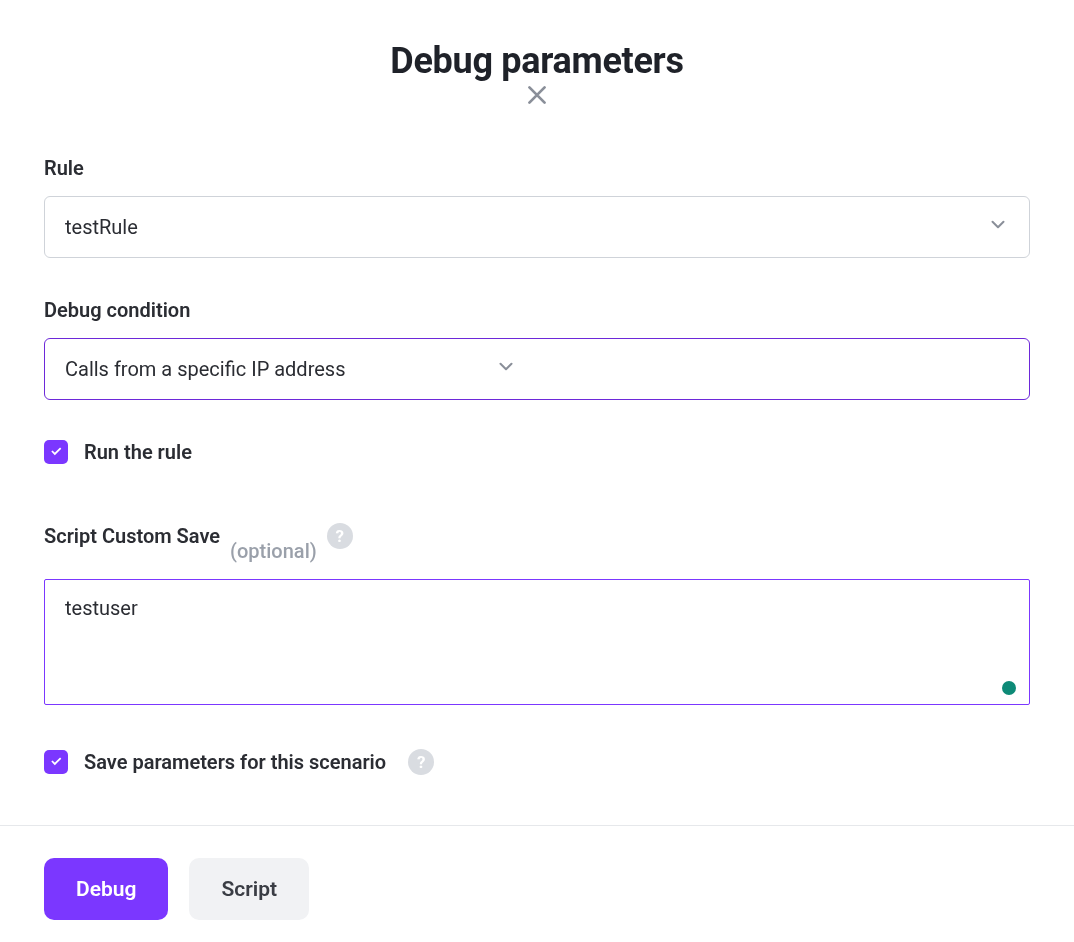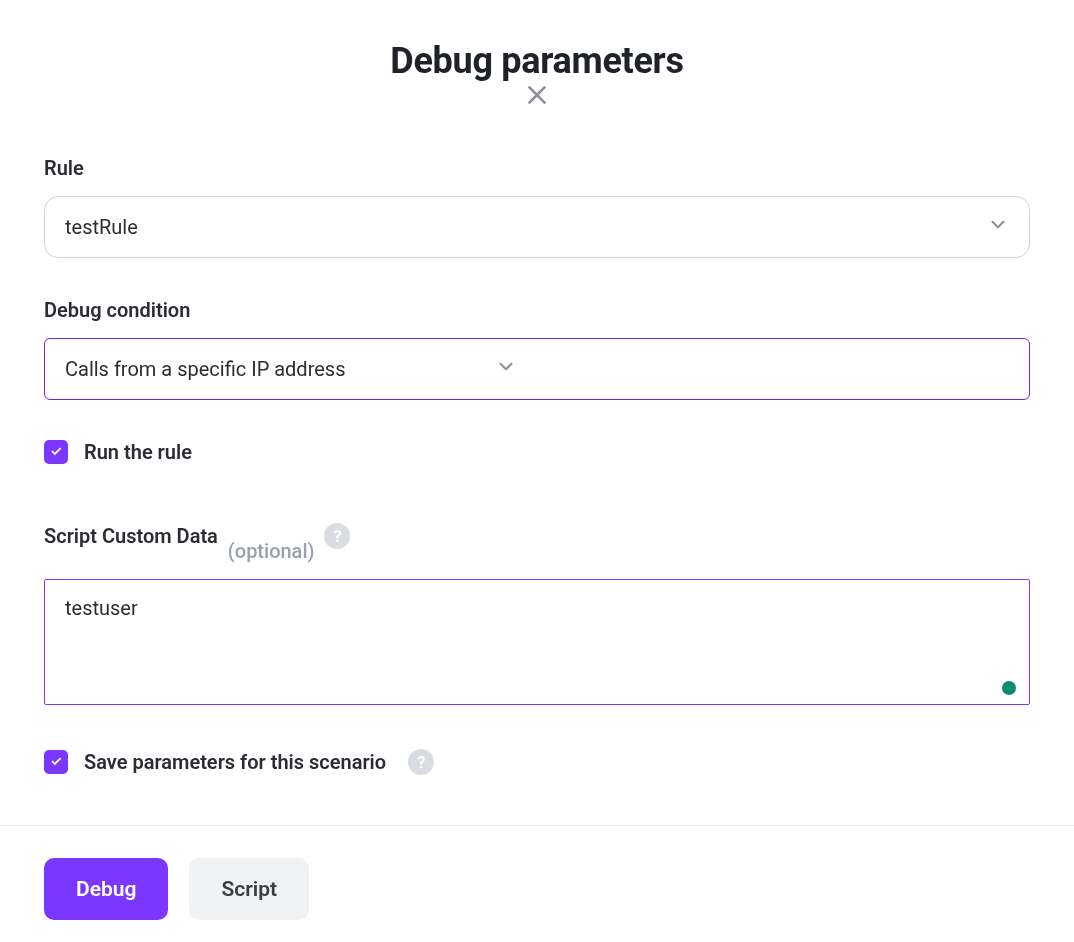--- a/index.html
+++ b/index.html
@@ -66,7 +66,7 @@
   .select {
     position: relative;
     border: 1px solid #cfd3d9;
-    border-radius: 14px;
+    border-radius: 6px;
     height: 62px;
     display: flex;
     align-items: center;

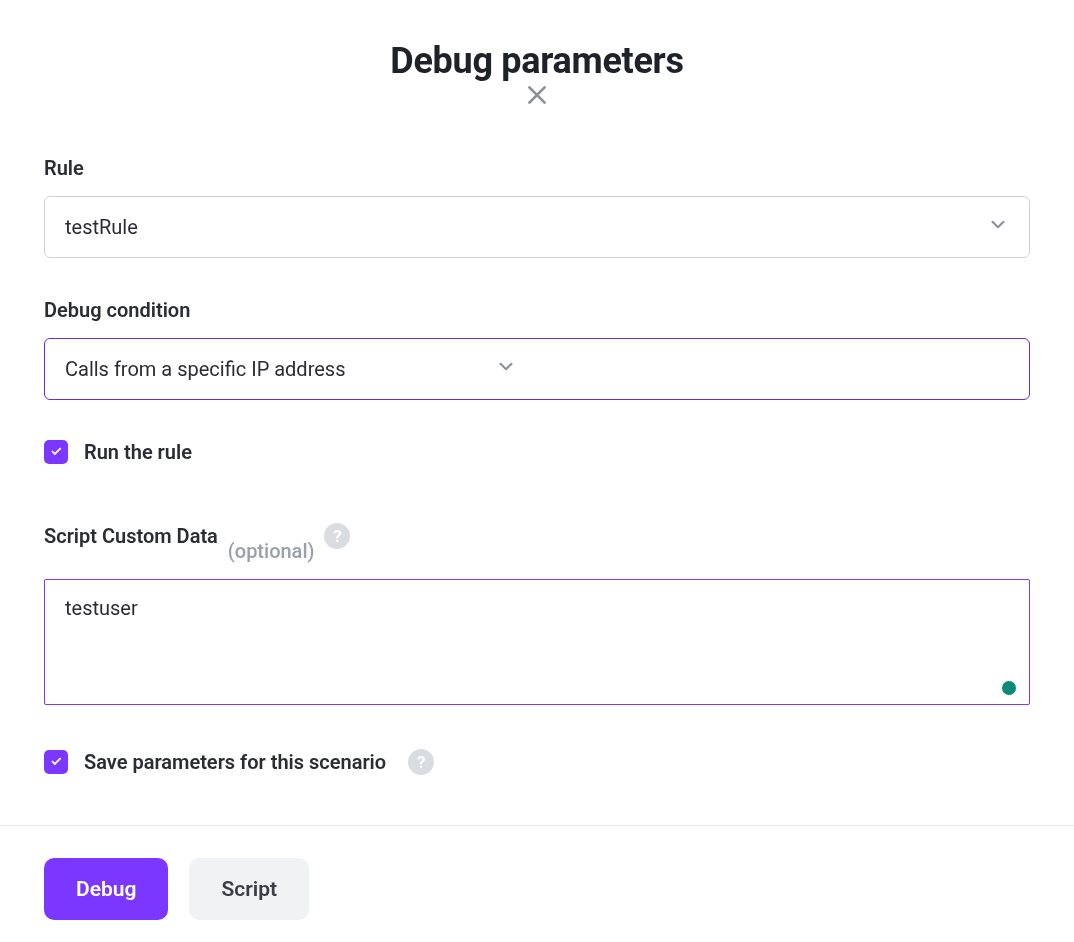--- a/index.html
+++ b/index.html
@@ -264,7 +264,7 @@
 
   <div class="field-group" style="margin-bottom:40px;">
     <div class="label">
-      <span>Script Custom Data</span>
+      <span>Script Custom Save</span>
       <span class="optional">(optional)</span>
       <span class="help-icon">?</span>
     </div>

